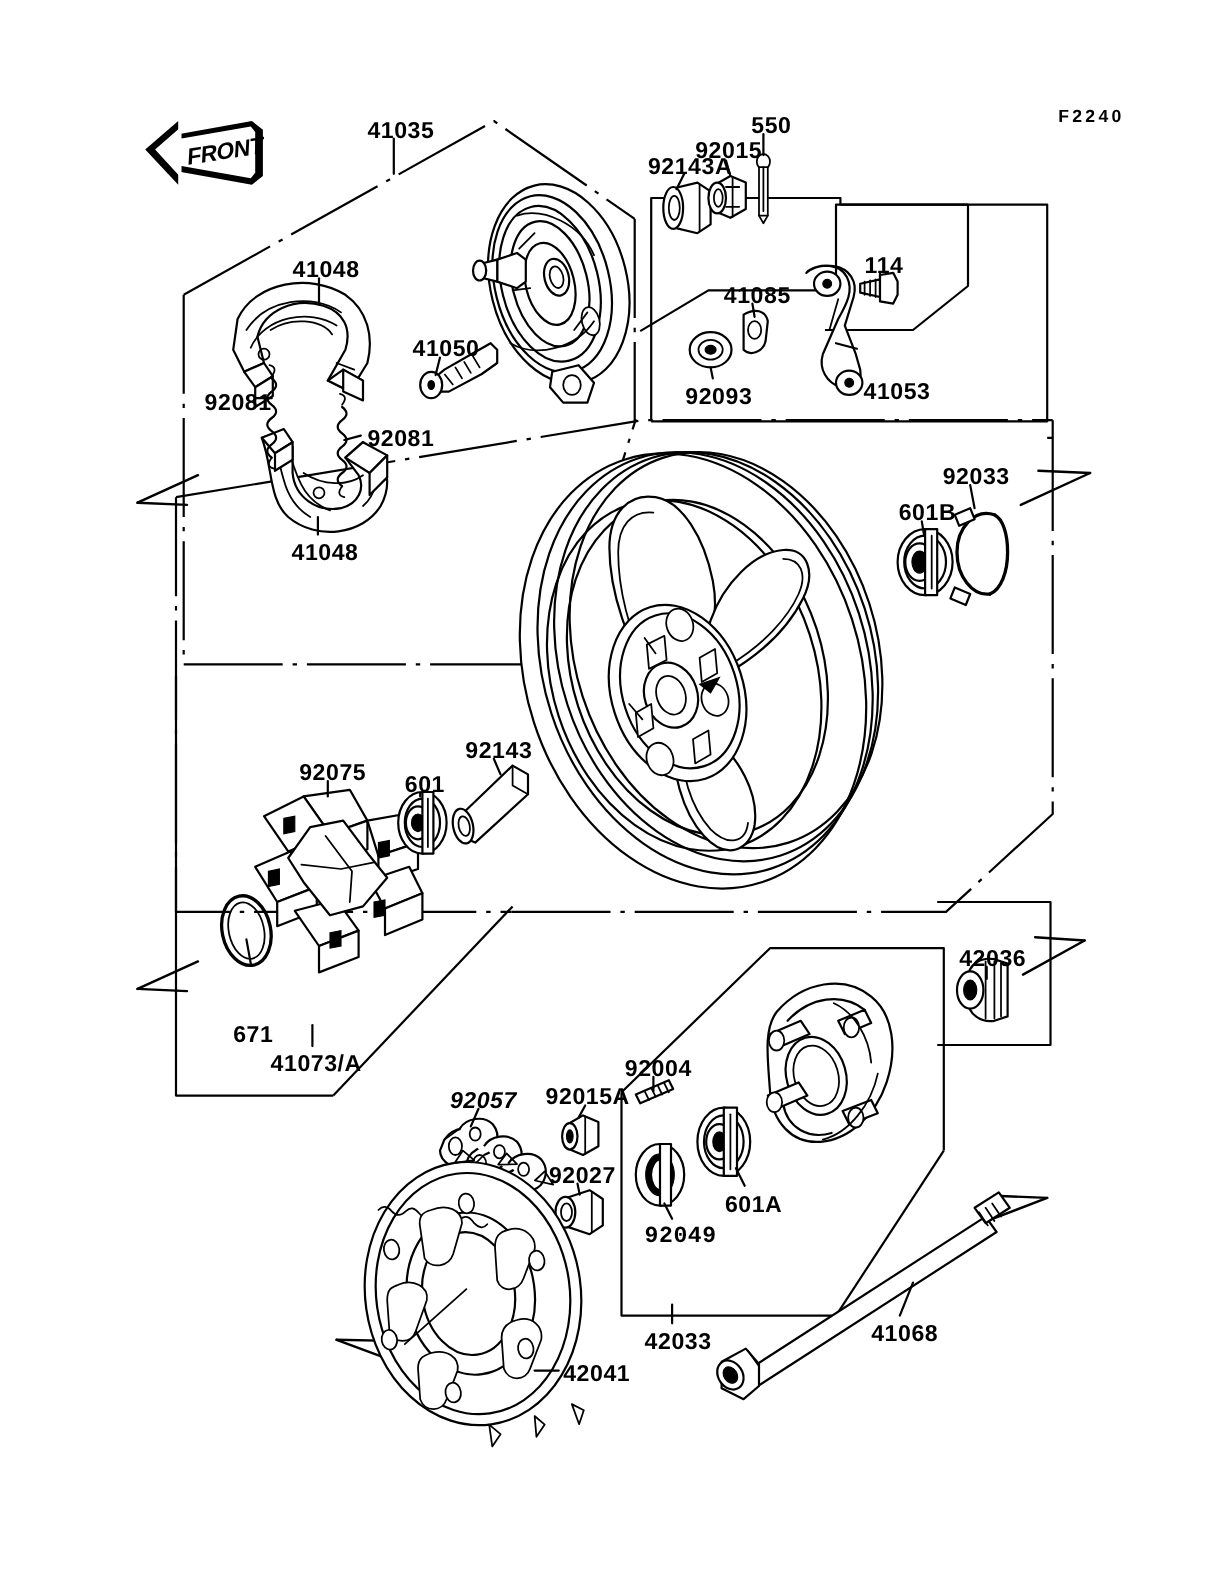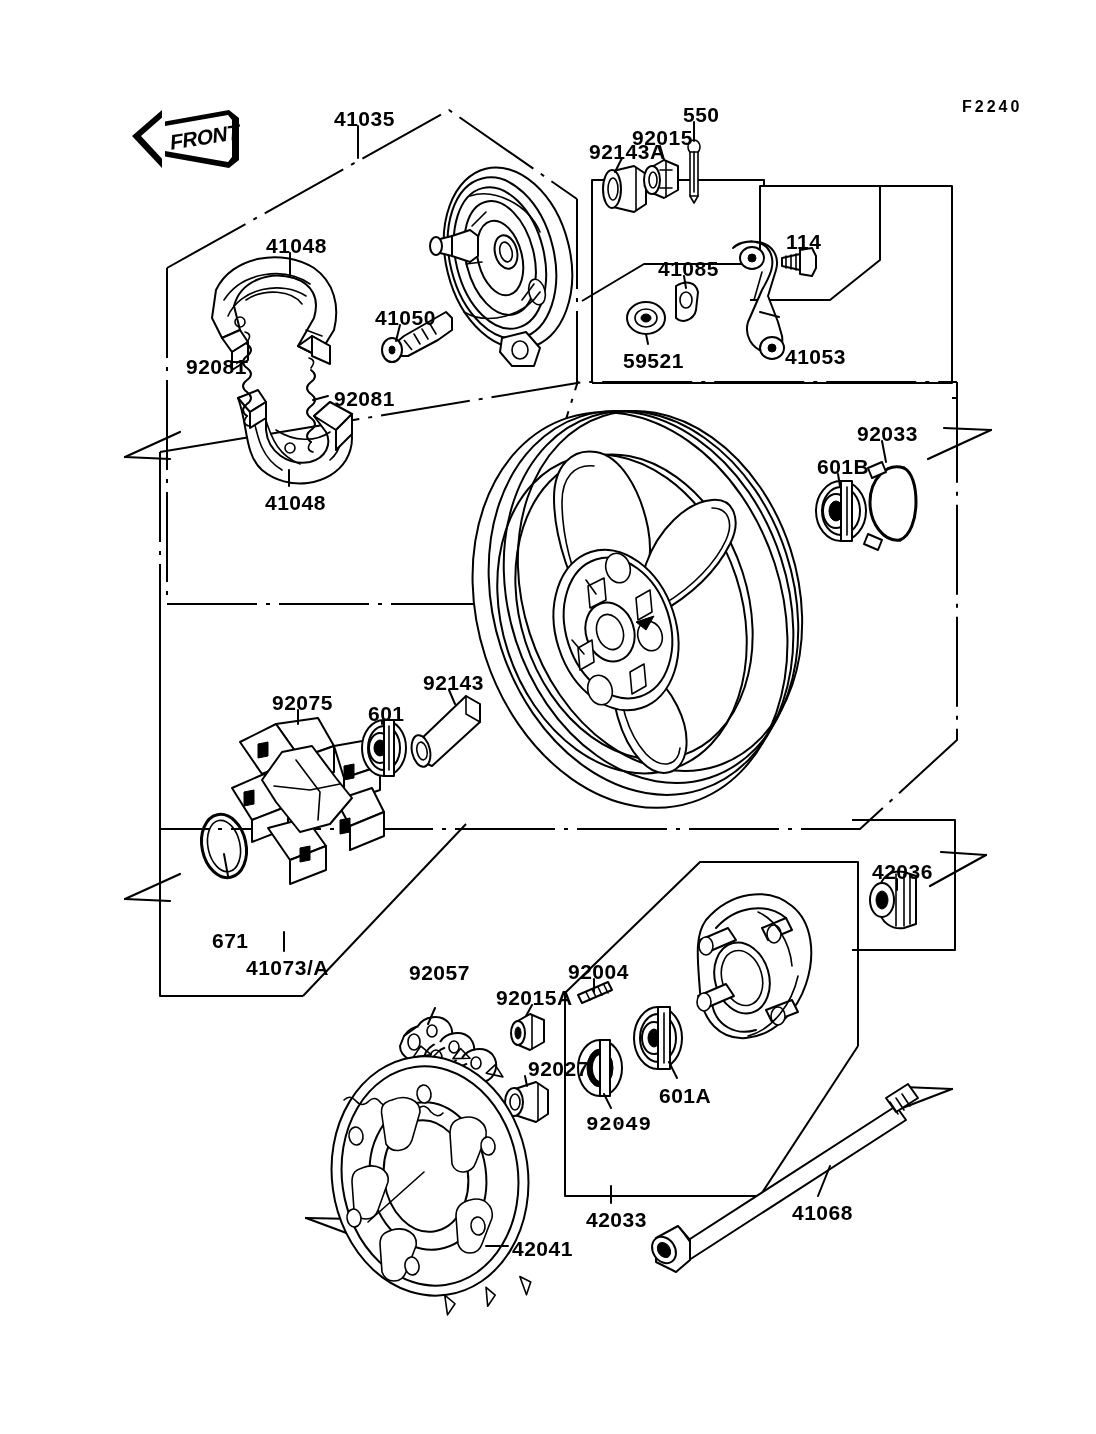--- a/index.html
+++ b/index.html
@@ -568,7 +568,7 @@
   <div class="lbl" style="left:786px;top:231px;">114</div>
   <div class="lbl" style="left:658px;top:258px;">41085</div>
   <div class="lbl" style="left:785px;top:310px;margin-top:36px;">41053</div>
-  <div class="lbl" style="left:623px;top:350px;">59521</div>
+  <div class="lbl" style="left:623px;top:350px;">92093</div>
   <div class="lbl" style="left:266px;top:235px;">41048</div>
   <div class="lbl" style="left:375px;top:307px;">41050</div>
   <div class="lbl" style="left:186px;top:356px;">92081</div>

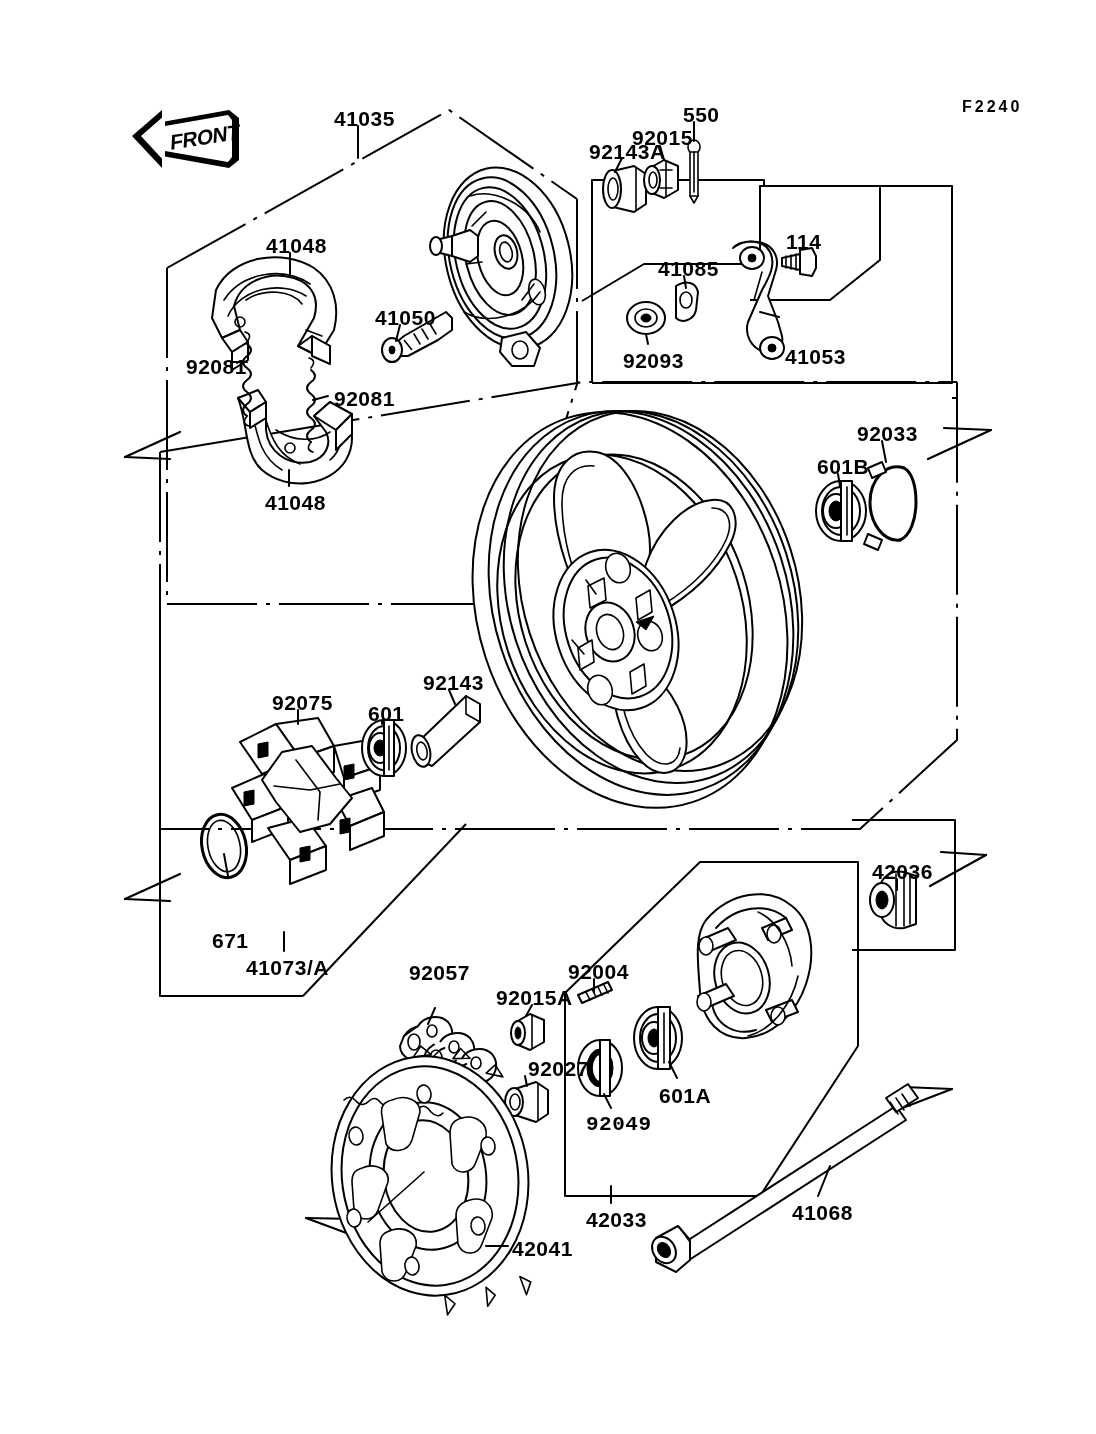--- a/index.html
+++ b/index.html
@@ -584,7 +584,7 @@
   <div class="lbl" style="left:872px;top:861px;">42036</div>
   <div class="lbl" style="left:568px;top:961px;">92004</div>
   <div class="lbl" style="left:496px;top:987px;">92015A</div>
-  <div class="lbl" style="left:409px;top:962px;">92057</div>
+  <div class="lbl" style="left:409px;top:990px;font-style:italic;">92057</div>
   <div class="lbl" style="left:499px;top:1058px;padding-left:29px;">92027</div>
   <div class="lbl" style="left:659px;top:1085px;">601A</div>
   <div class="lbl" style="left:586px;top:1114px;font-family:Liberation Mono, monospace;">92049</div>

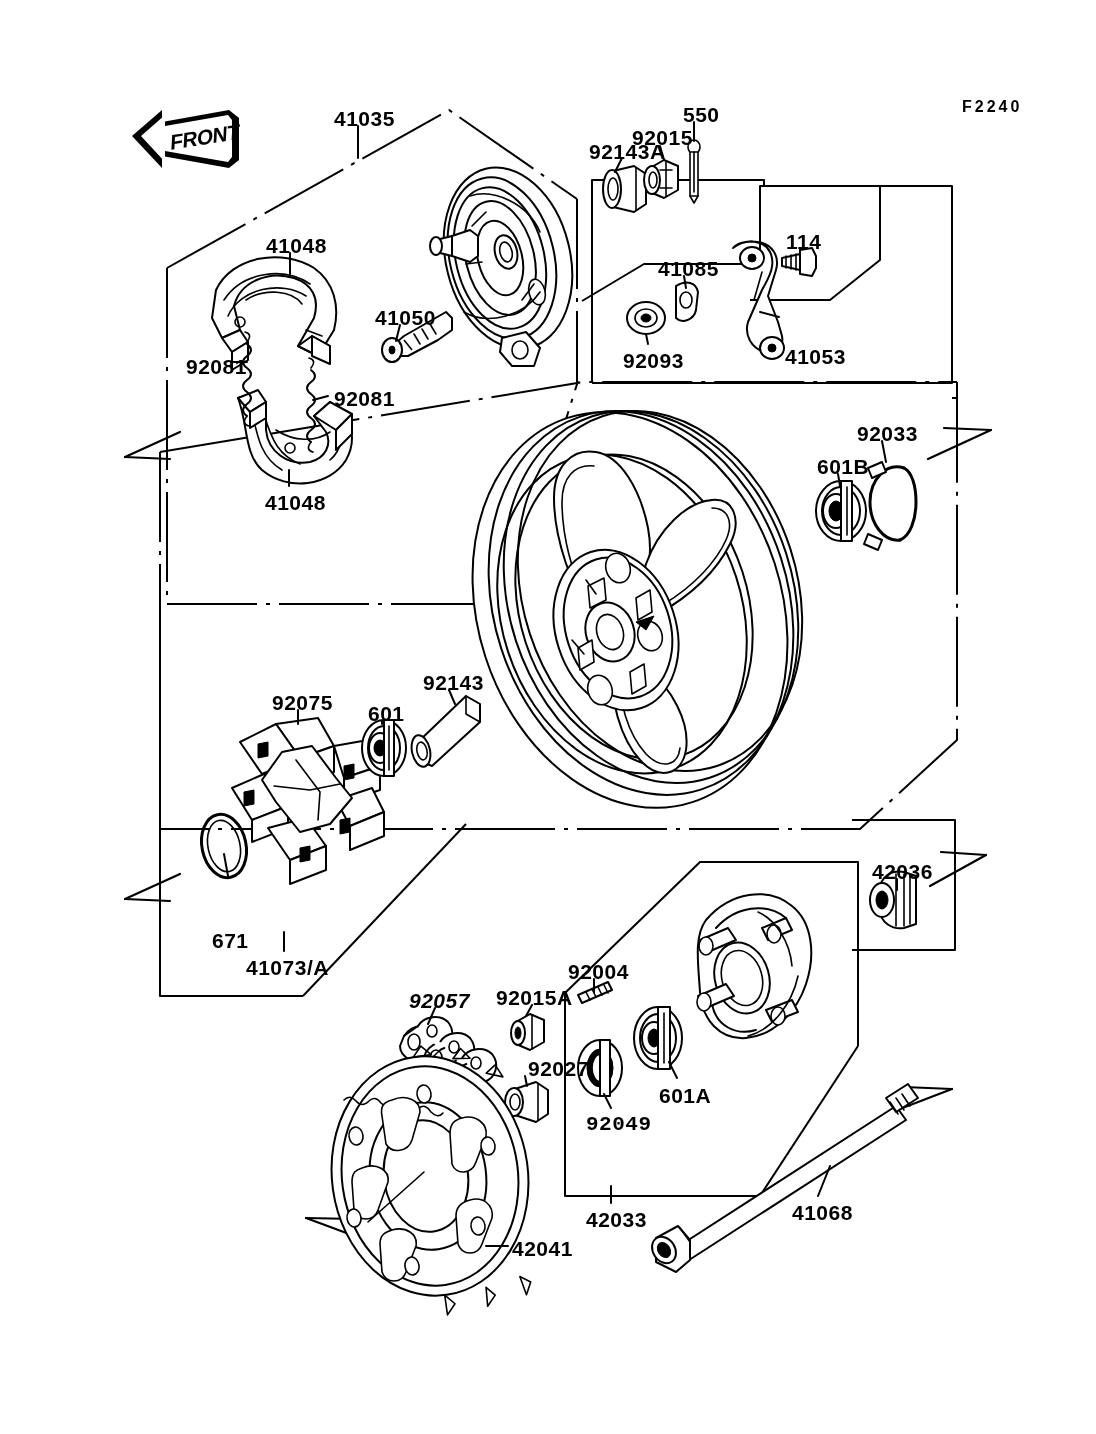--- a/index.html
+++ b/index.html
@@ -585,7 +585,7 @@
   <div class="lbl" style="left:568px;top:961px;">92004</div>
   <div class="lbl" style="left:496px;top:987px;">92015A</div>
   <div class="lbl" style="left:409px;top:990px;font-style:italic;">92057</div>
-  <div class="lbl" style="left:499px;top:1058px;padding-left:29px;">92027</div>
+  <div class="lbl" style="left:499px;top:1058px;">92027</div>
   <div class="lbl" style="left:659px;top:1085px;">601A</div>
   <div class="lbl" style="left:586px;top:1114px;font-family:Liberation Mono, monospace;">92049</div>
   <div class="lbl" style="left:586px;top:1209px;">42033</div>

